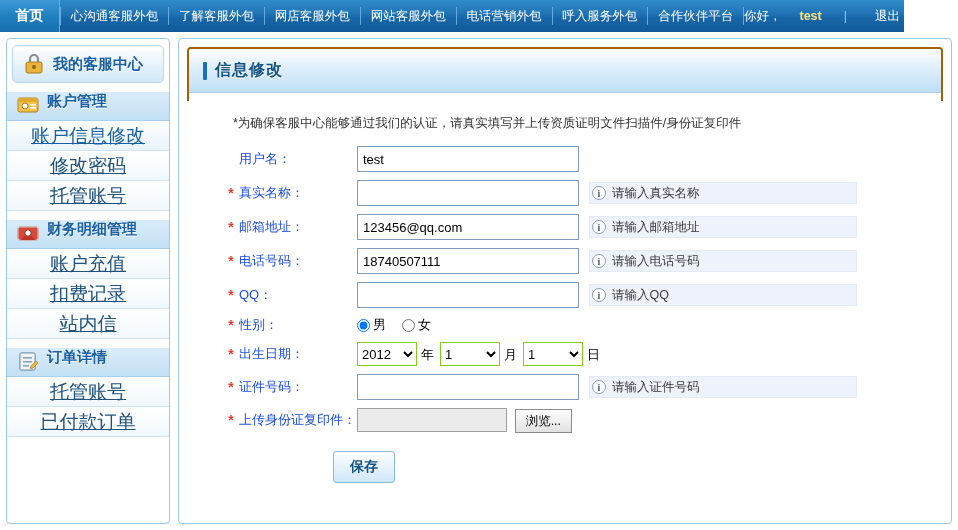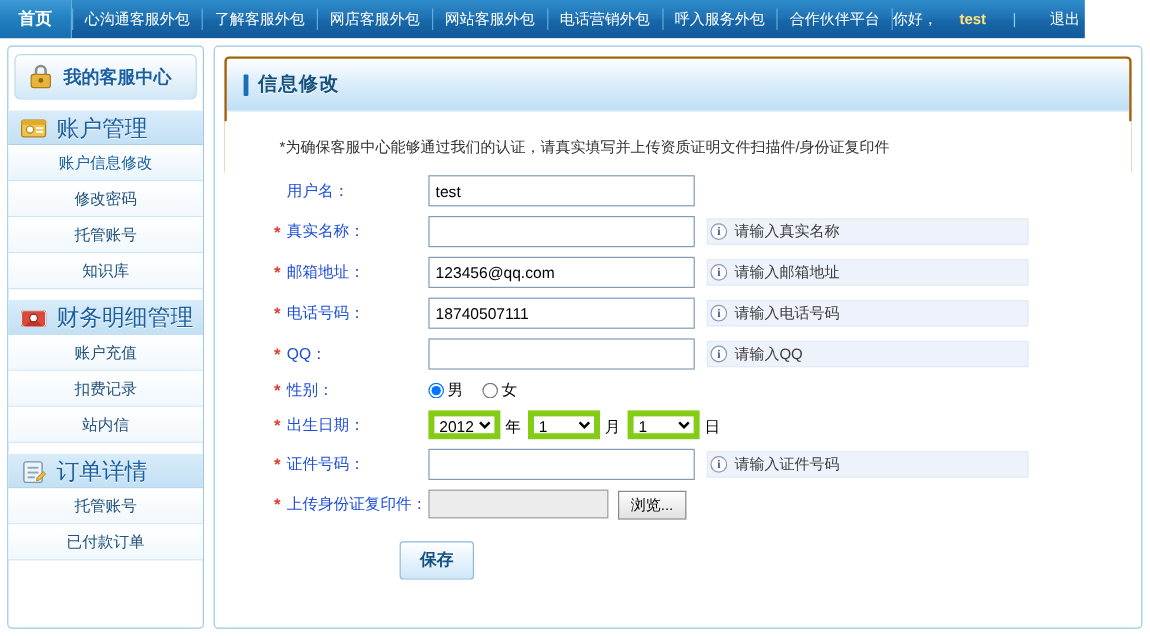--- a/index.html
+++ b/index.html
@@ -81,12 +81,12 @@
   }
   .grp-title {
     height: 30px;
-    display: flex; align-items: flex-end;
+    display: flex; align-items: flex-start;
     padding-left: 8px;
     background: linear-gradient(to bottom, #d9ecfa 0%, #c3e0f4 100%);
     border-top: 1px solid #ffffff;
     border-bottom: 1px solid #a9cfea;
-    font-size: 19px; font-weight: normal; color: #1a5fa0;
+    font-size: 15px; font-weight: bold; color: #1a5fa0;
     cursor: pointer;
   }
   .grp-title .txt { margin-left: 6px; text-shadow: 0 1px 0 #ffffff; }

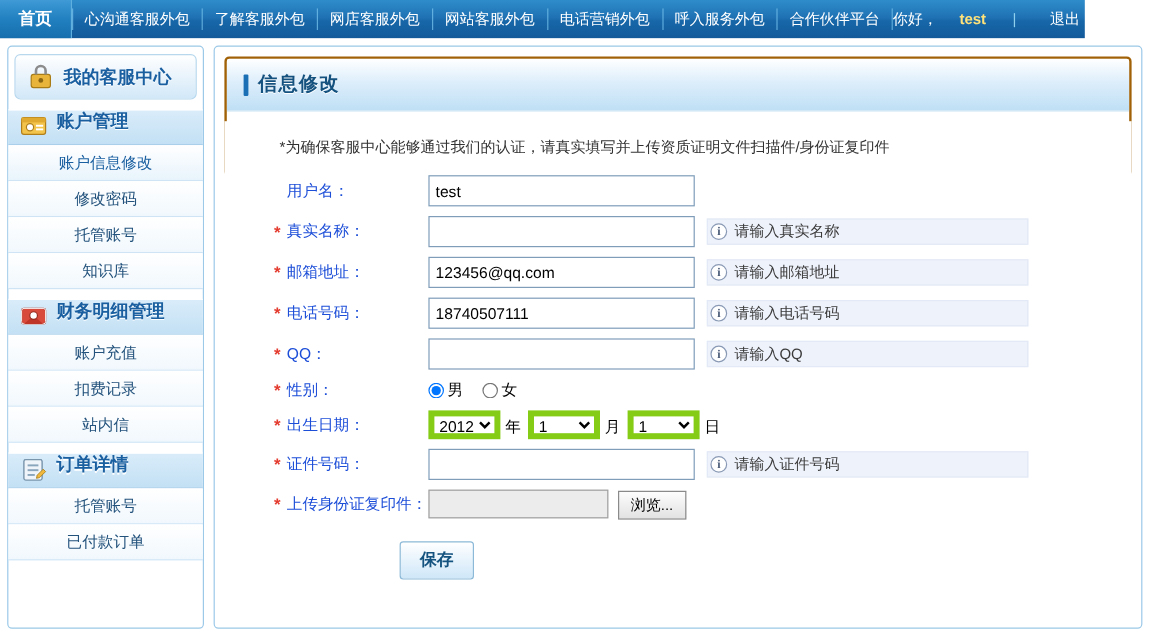--- a/index.html
+++ b/index.html
@@ -93,10 +93,11 @@
   .menu-item {
     height: 30px;
     display: flex; align-items: center; justify-content: center;
-    font-size: 13px; color: #23527c;
+    font-size: 19px; color: #23527c;
     border-bottom: 1px solid #cfe5f5;
     background: linear-gradient(to bottom, #ffffff 0%, #f1f8fd 100%);
     cursor: pointer;
+    text-decoration: underline;
   }
   .menu-item.active {
     color: #1a5fa0; font-weight: normal;

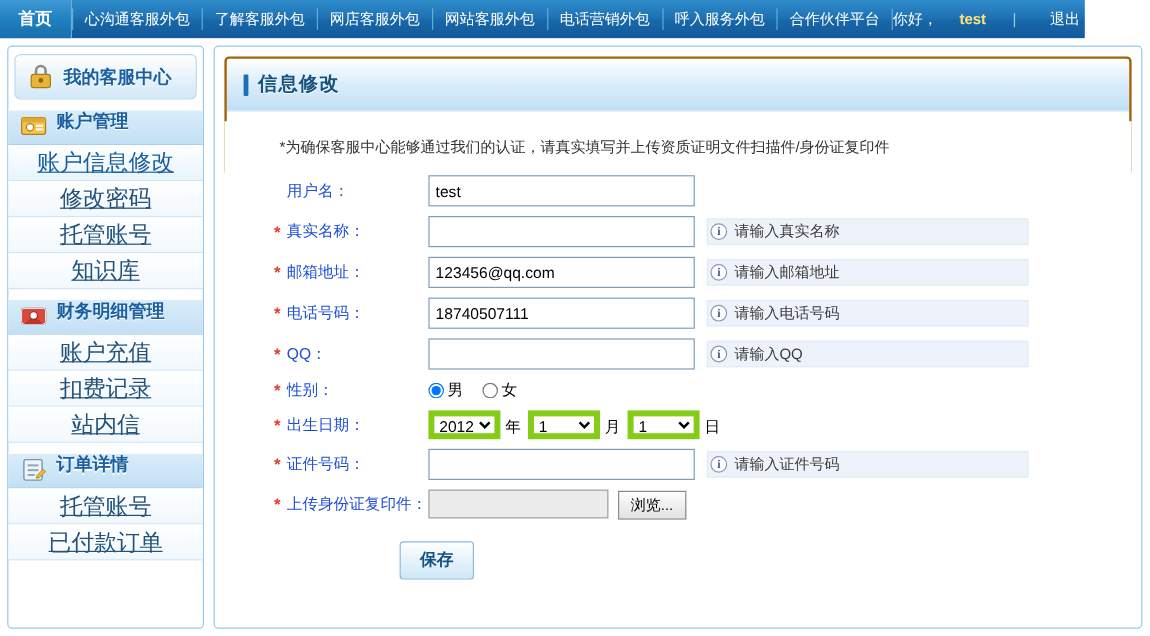--- a/index.html
+++ b/index.html
@@ -293,7 +293,6 @@
       <div class="menu-item active">账户信息修改</div>
       <div class="menu-item">修改密码</div>
       <div class="menu-item">托管账号</div>
-      <div class="menu-item">知识库</div>
     </div>
 
     <div class="grp">

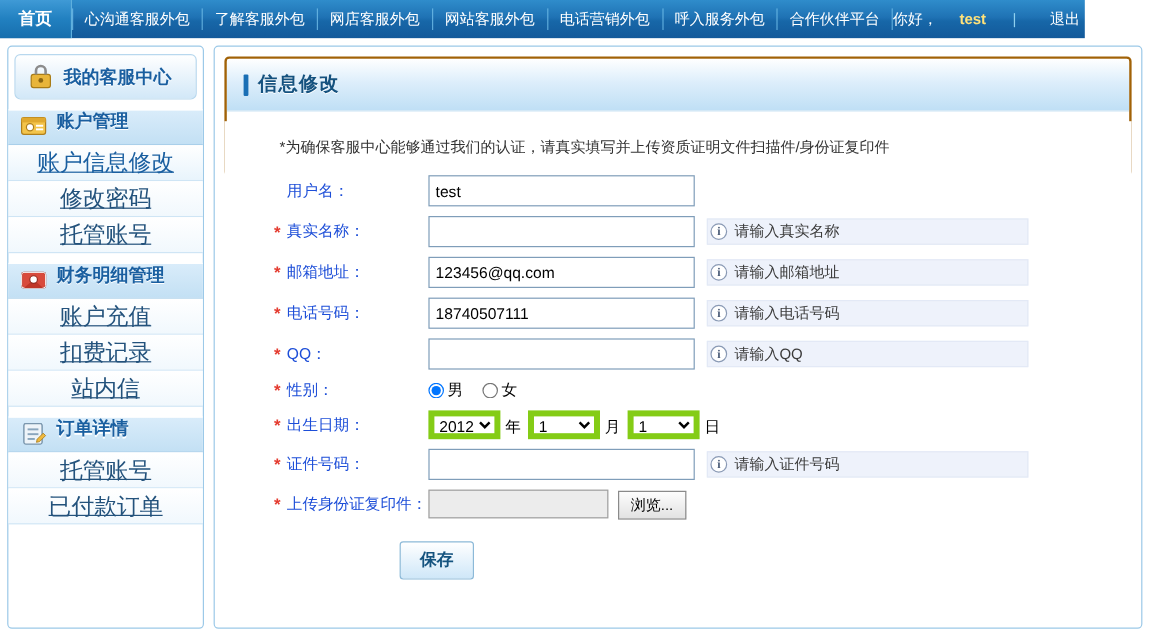--- a/index.html
+++ b/index.html
@@ -213,7 +213,7 @@
 
   select.sel {
     height: 24px; font-size: 13px;
-    border: 5px solid #84cc16;
+    border: 1px solid #84cc16;
     background: #ffffff;
     font-family: "Liberation Sans", sans-serif;
   }

